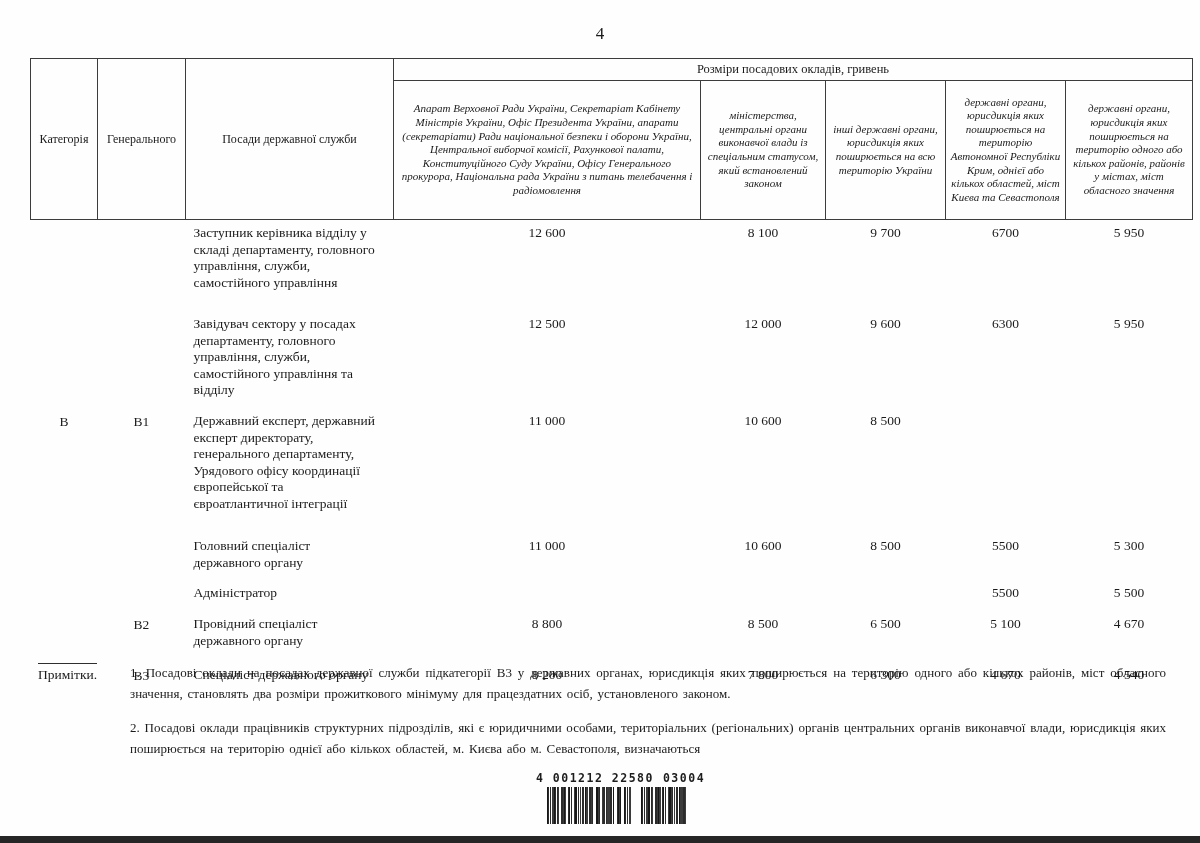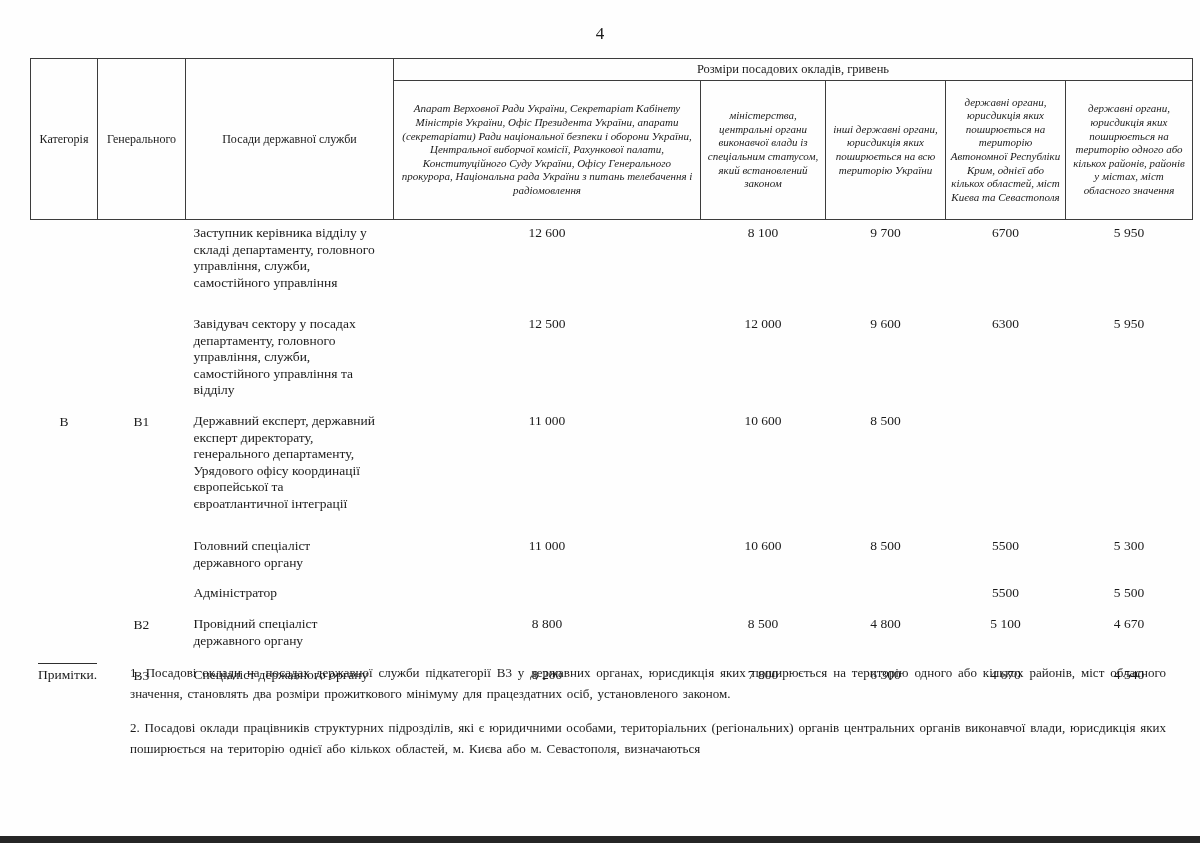--- a/index.html
+++ b/index.html
@@ -188,7 +188,7 @@
         <td class="pos">Провідний спеціаліст державного органу</td>
         <td class="val">8 800</td>
         <td class="val">8 500</td>
-        <td class="val">4 800</td>
+        <td class="val">6 500</td>
         <td class="val">5 100</td>
         <td class="val">4 670</td>
       </tr>

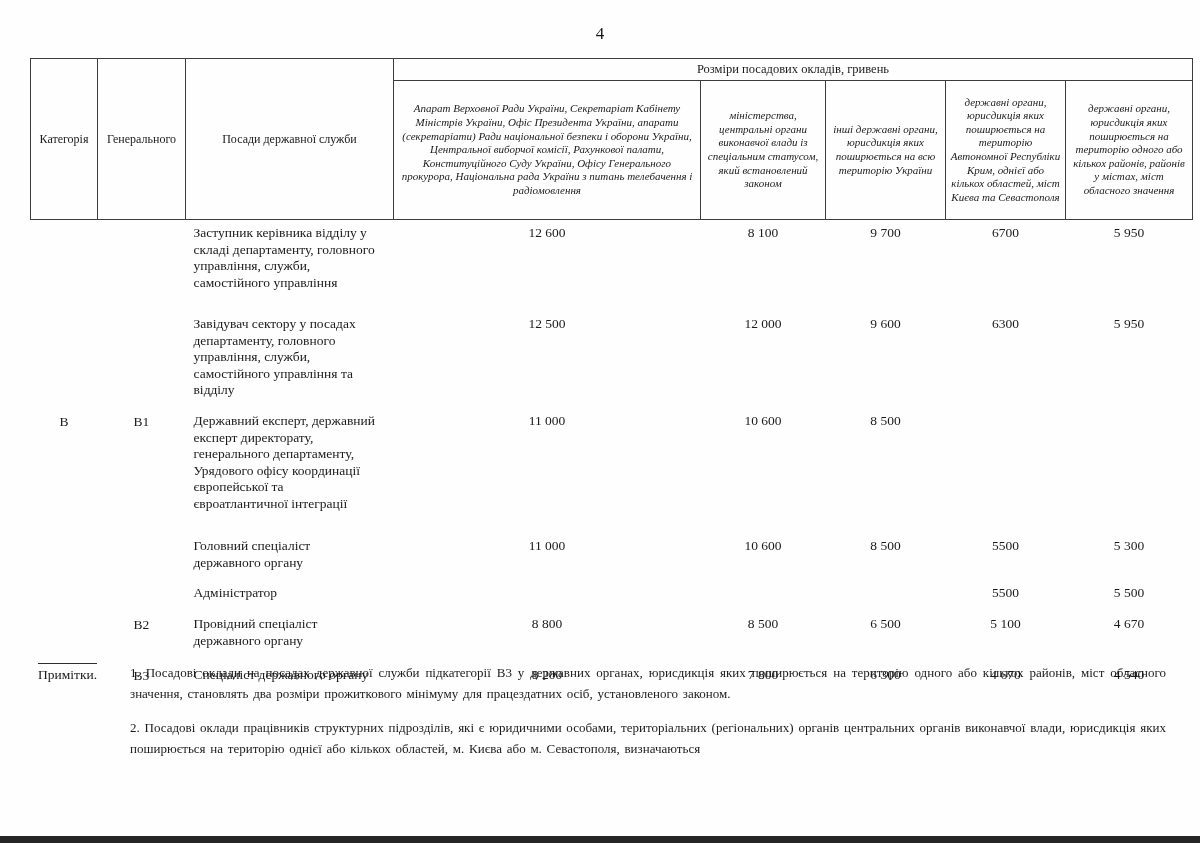--- a/index.html
+++ b/index.html
@@ -211,6 +211,15 @@
     <p class="note">2. Посадові оклади працівників структурних підрозділів, які є юридичними особами, територіальних (регіональних) органів центральних органів виконавчої влади, юрисдикція яких поширюється на територію однієї або кількох областей, м. Києва або м. Севастополя, визначаються</p>
   </div>
 
+  <div class="barcode">
+    <div class="barcode-digits">
+      <span>4 001212 22580</span><span class="right">03004</span>
+    </div>
+    <div class="barcode-bars">
+      <div class="bars bars-left"></div>
+      <div class="bars bars-right"></div>
+    </div>
+  </div>
 
   <div class="bottom-bar"></div>
 

